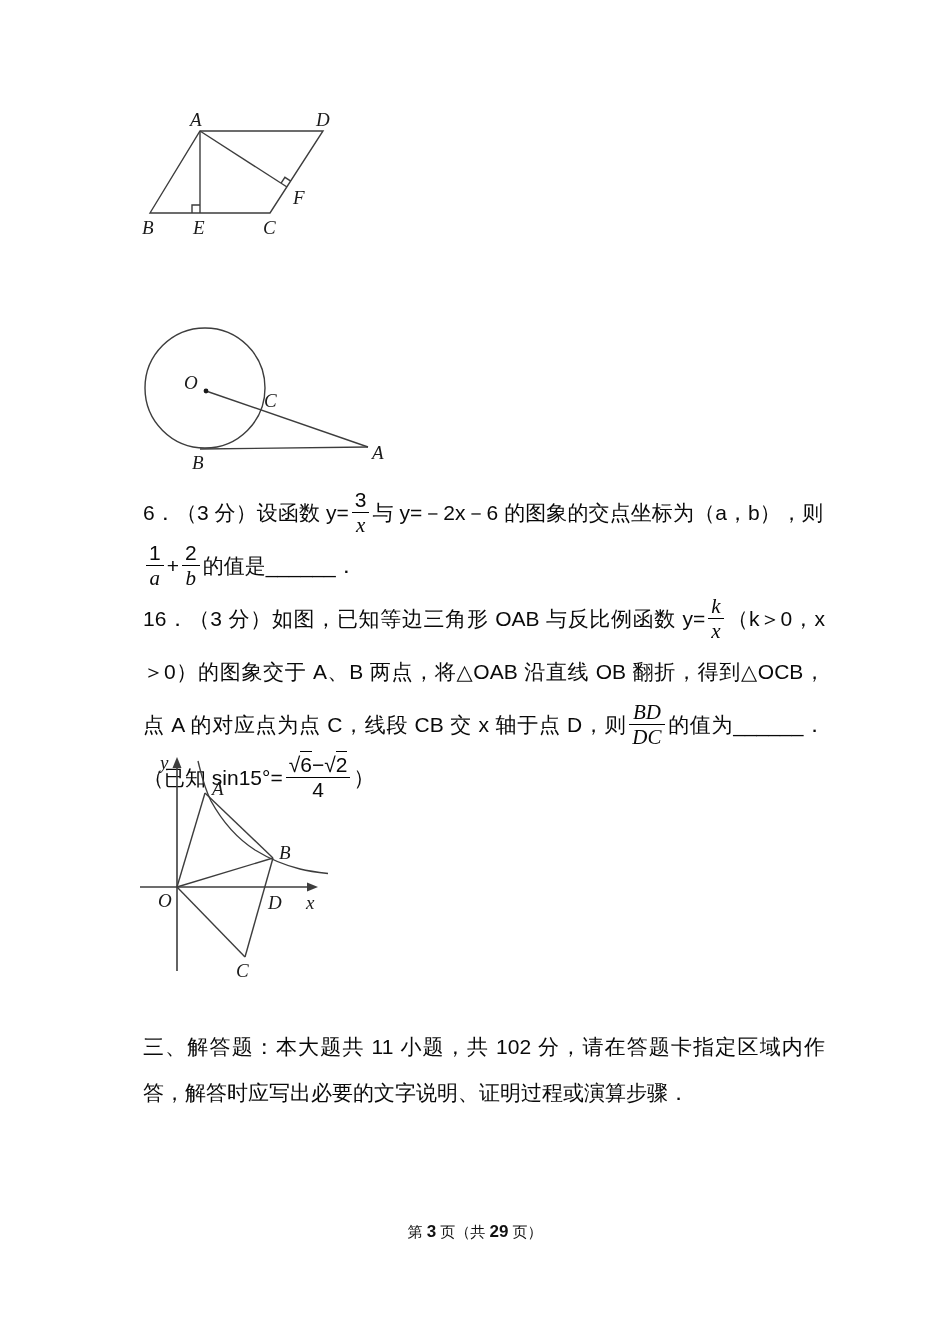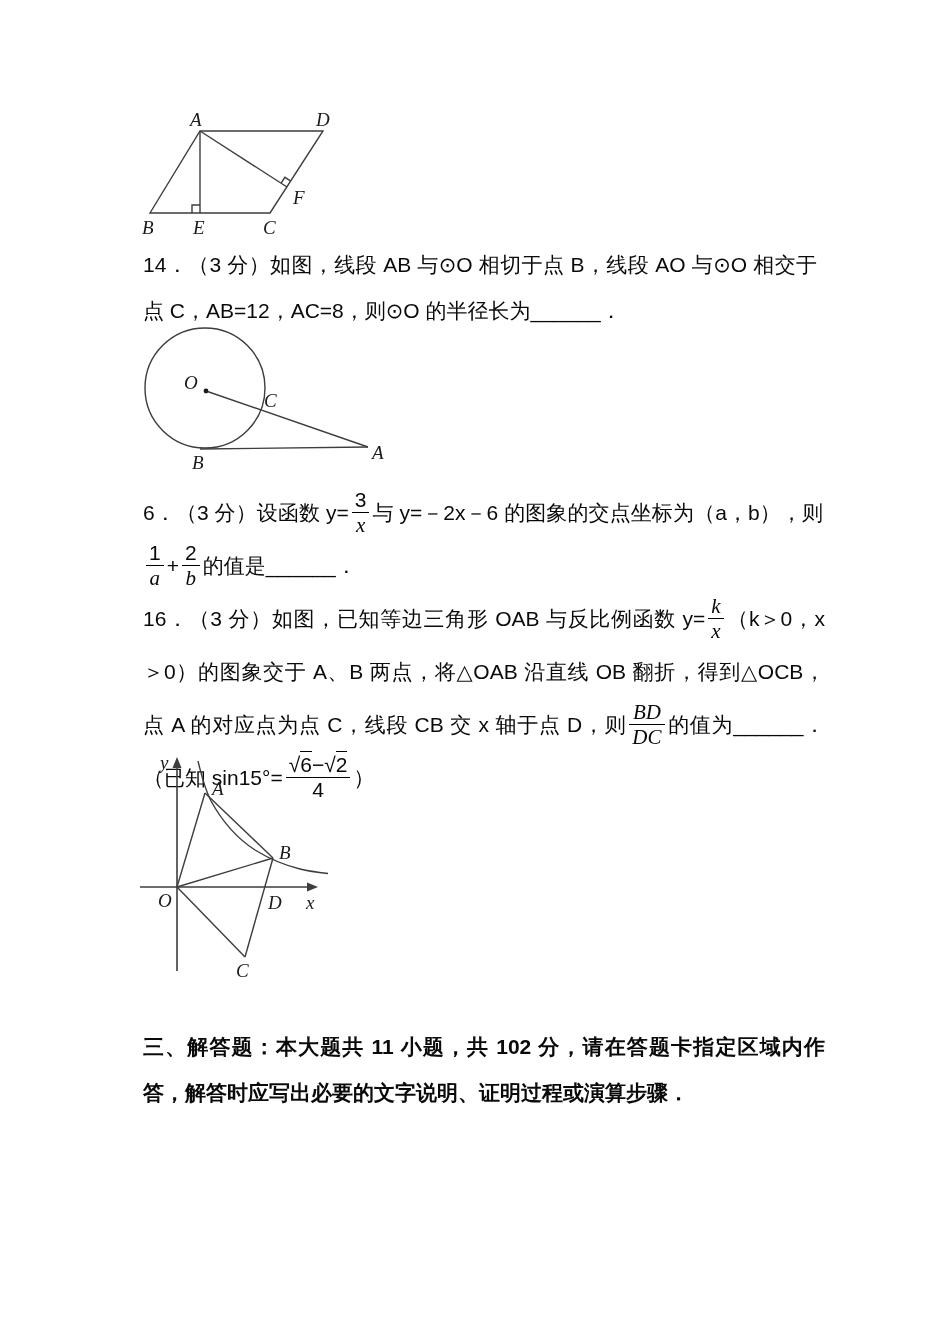--- a/index.html
+++ b/index.html
@@ -45,9 +45,6 @@
     <span class="flabel" style="left:153px;top:82px">F</span>
   </div>
 
-  <p class="textblock" style="left:143px;top:242px;width:674px;margin:0;">
-    <span>14．（3 分）如图，线段 AB 与⊙O 相切于点 B，线段 AO 与⊙O 相交于点 C，AB=12，AC=8，则⊙O 的半径长为______．</span>
-  </p>
 
   <div class="figure" style="left:140px;top:325px;width:280px;height:150px;">
     <svg width="280" height="150" viewBox="0 0 280 150">

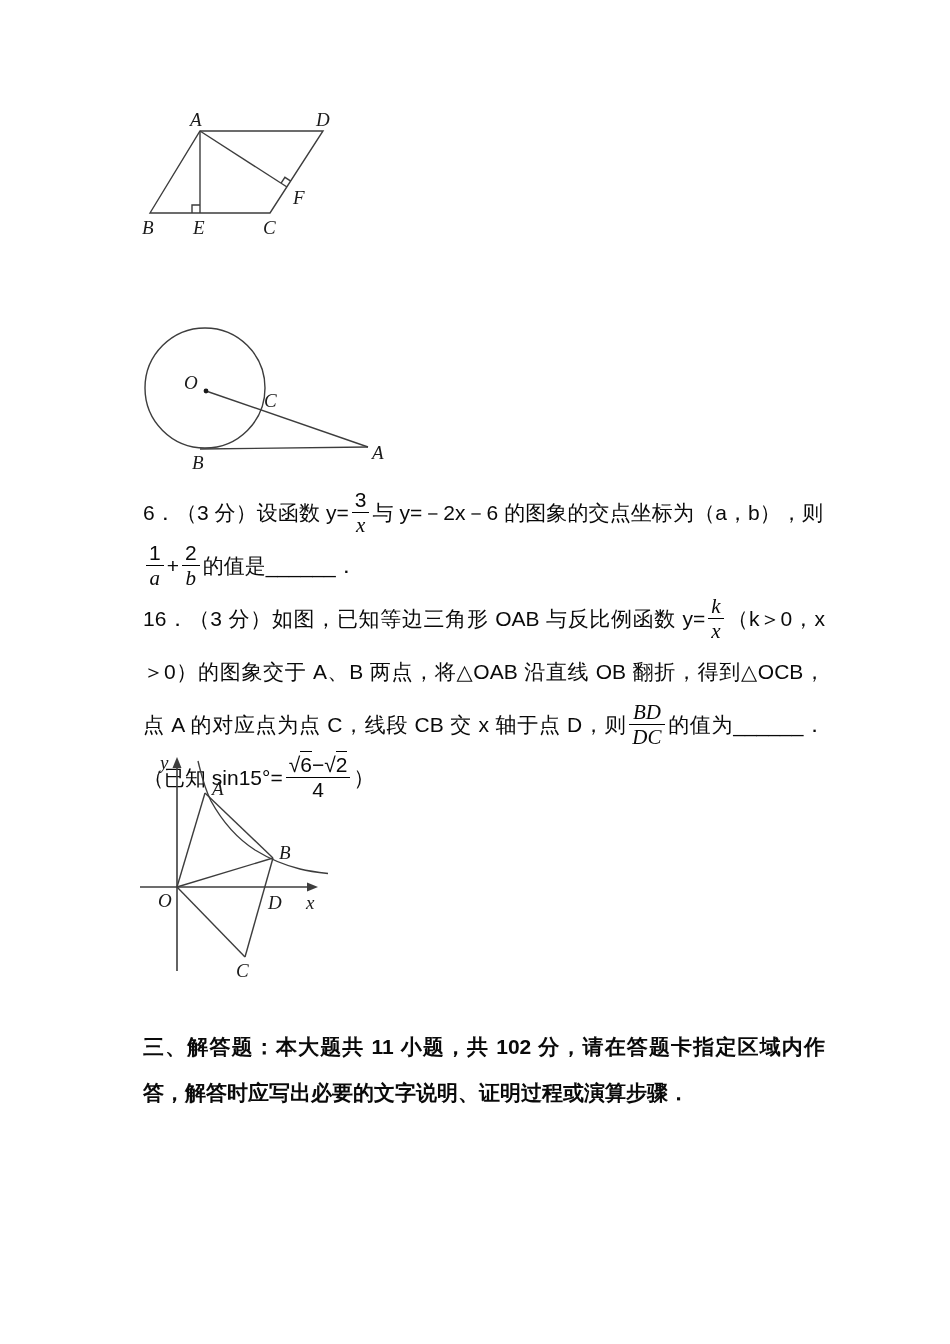--- a/index.html
+++ b/index.html
@@ -7,7 +7,7 @@
         font-family:"Liberation Sans","DejaVu Sans",sans-serif;color:#000;overflow:hidden;}
   .textblock{position:absolute;font-size:21px;line-height:46px;text-align:justify;color:#0a0a0a;}
   .tall{line-height:53px;}
-  .bold{font-weight:bold;}
+  .bold{font-weight:normal;}
   .figure{position:absolute;}
   .figure svg{position:absolute;left:0;top:0;}
   .flabel{position:absolute;font-family:"Liberation Serif","DejaVu Serif",serif;

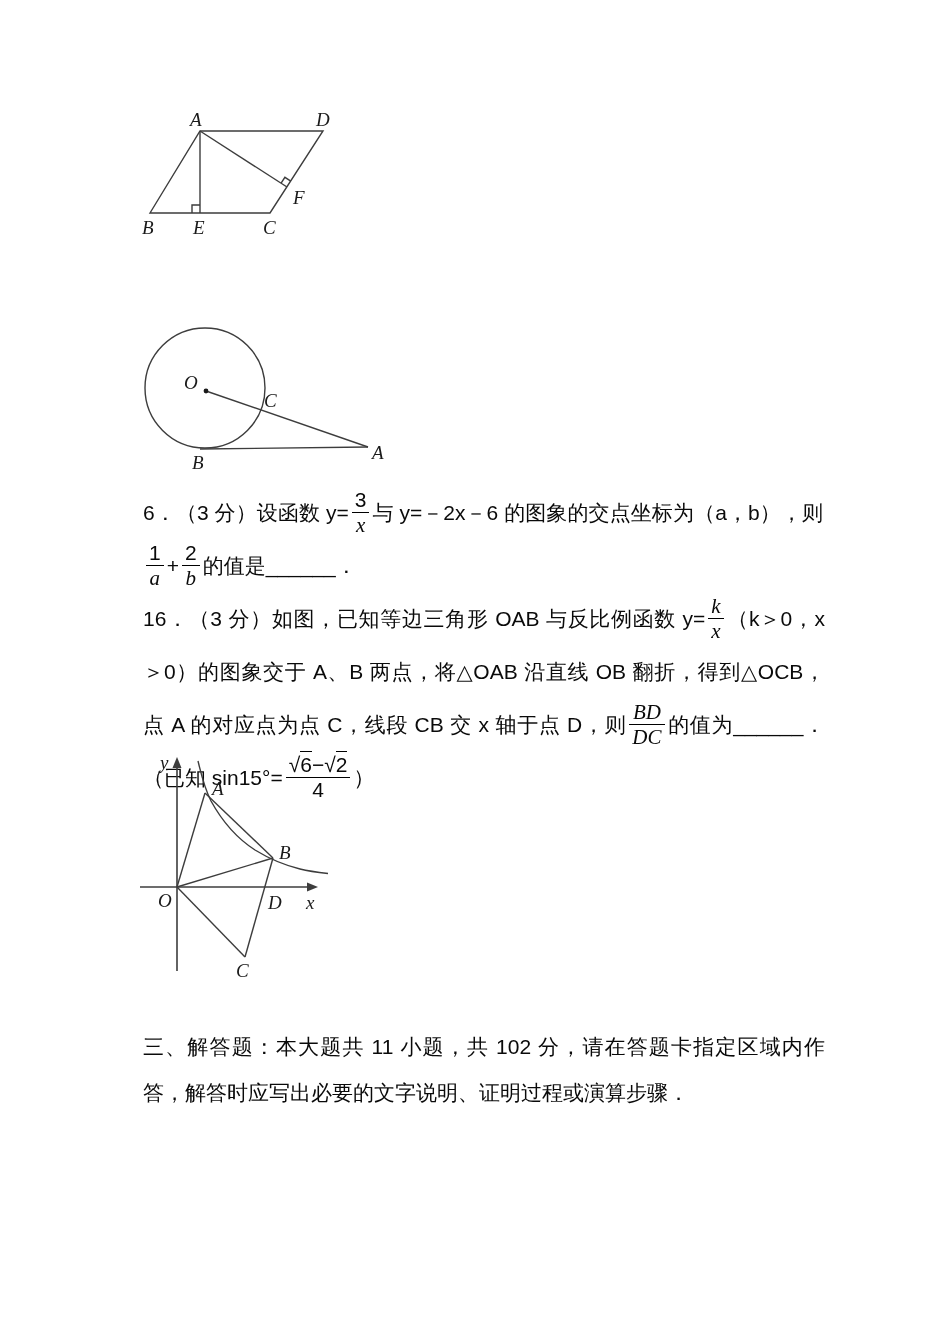--- a/index.html
+++ b/index.html
@@ -100,6 +100,9 @@
   </p>
 
 
+  <div class="footer" style="top:1222px;">
+    <span>第 </span><b>3</b><span> 页（共 </span><b>29</b><span> 页）</span>
+  </div>
 
 </div>
 

